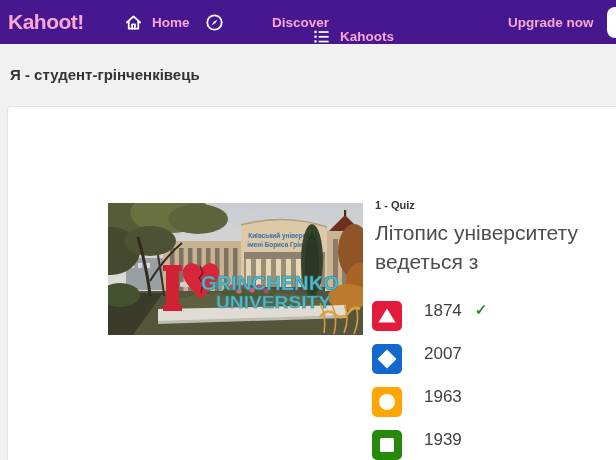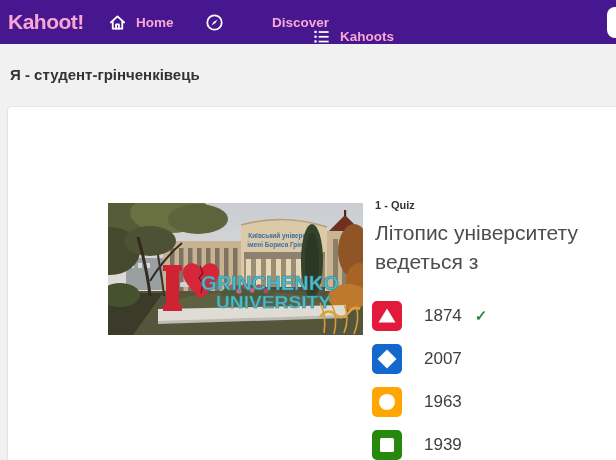--- a/index.html
+++ b/index.html
@@ -14,7 +14,7 @@
   .nav-item{position:absolute;top:0;height:44px;display:flex;align-items:center;gap:9px;
     color:#f9a8d4;font-weight:bold;font-size:13.5px;cursor:pointer;white-space:nowrap;}
   .nav-logo{left:8px;font-size:21px;font-weight:800;letter-spacing:-0.5px;}
-  .nav-home{left:108px;}
+  .nav-home{left:124px;}
   .nav-discover{left:205px;gap:48px;}
   .nav-kahoots{left:312px;margin-top:14px;}
   .nav-reports{left:420px;}

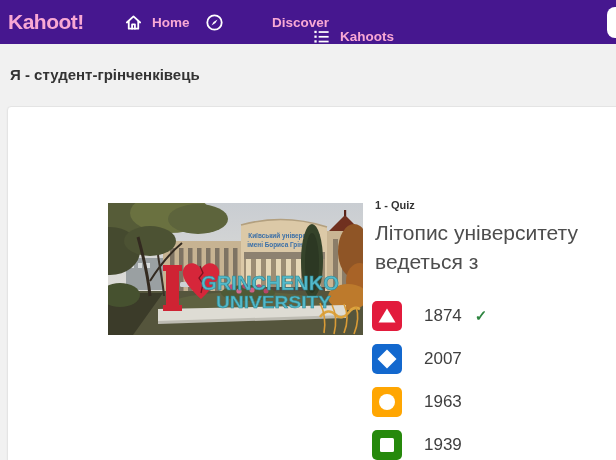--- a/index.html
+++ b/index.html
@@ -85,6 +85,9 @@
   </div>
 
 
+  <div class="nav-item nav-upgrade">
+    <span>Upgrade now</span>
+  </div>
 
   <div class="search-stub"></div>
 </div>

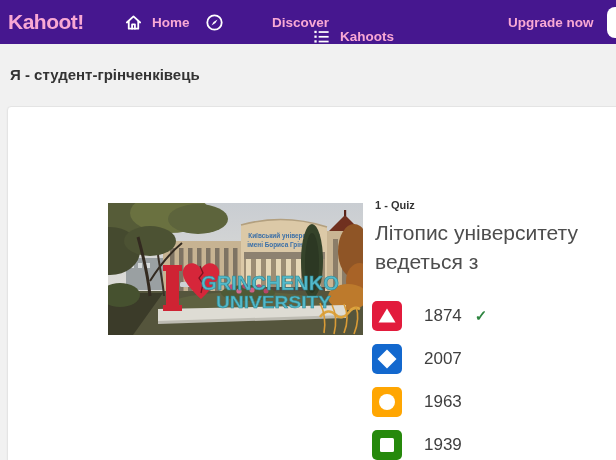--- a/index.html
+++ b/index.html
@@ -36,7 +36,7 @@
   .qtext{margin-top:7px;font-size:21px;color:#4d4d4d;line-height:29px;}
 
   .answers{position:absolute;left:364px;top:194px;}
-  .answer-row{display:flex;align-items:center;height:30px;margin-bottom:13px;}
+  .answer-row{display:flex;align-items:flex-start;height:30px;margin-bottom:13px;}
   .answer-icon{width:30px;height:30px;border-radius:5px;display:flex;align-items:center;justify-content:center;flex:0 0 auto;}
   .answer-label{margin-left:22px;font-size:17px;color:#3f3f3f;}
   .answer-check{margin-left:13px;color:#2e8540;font-size:15px;font-weight:bold;}

